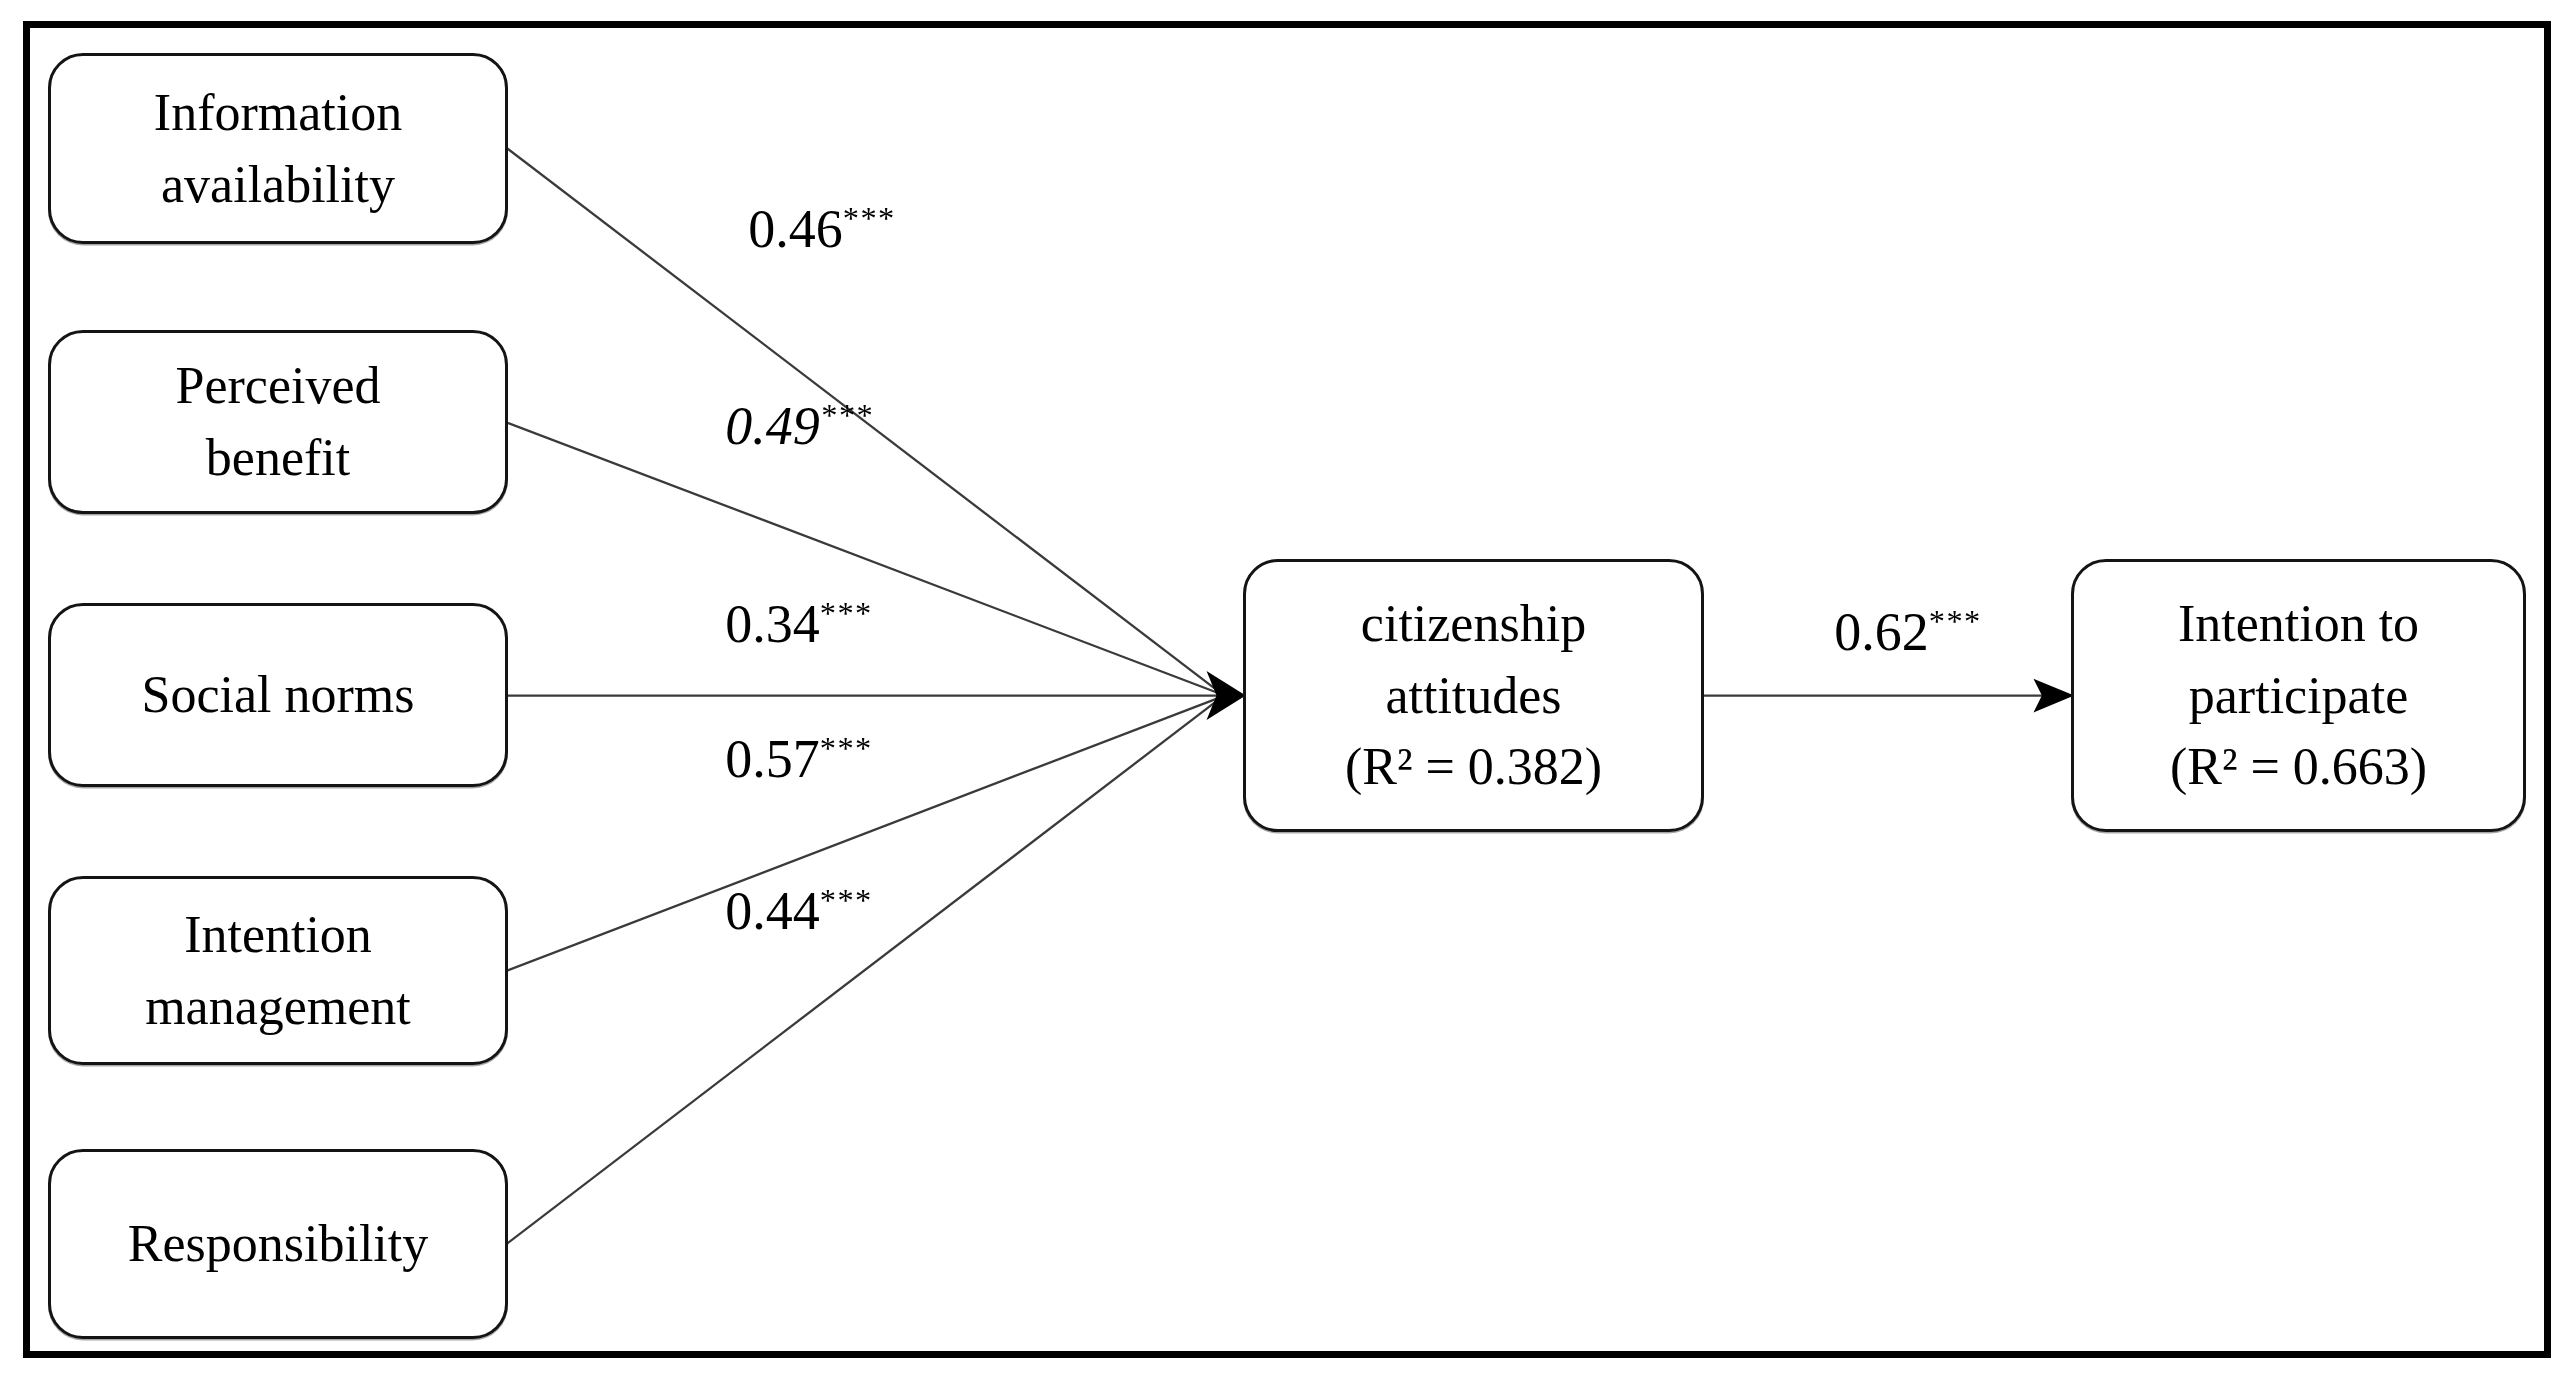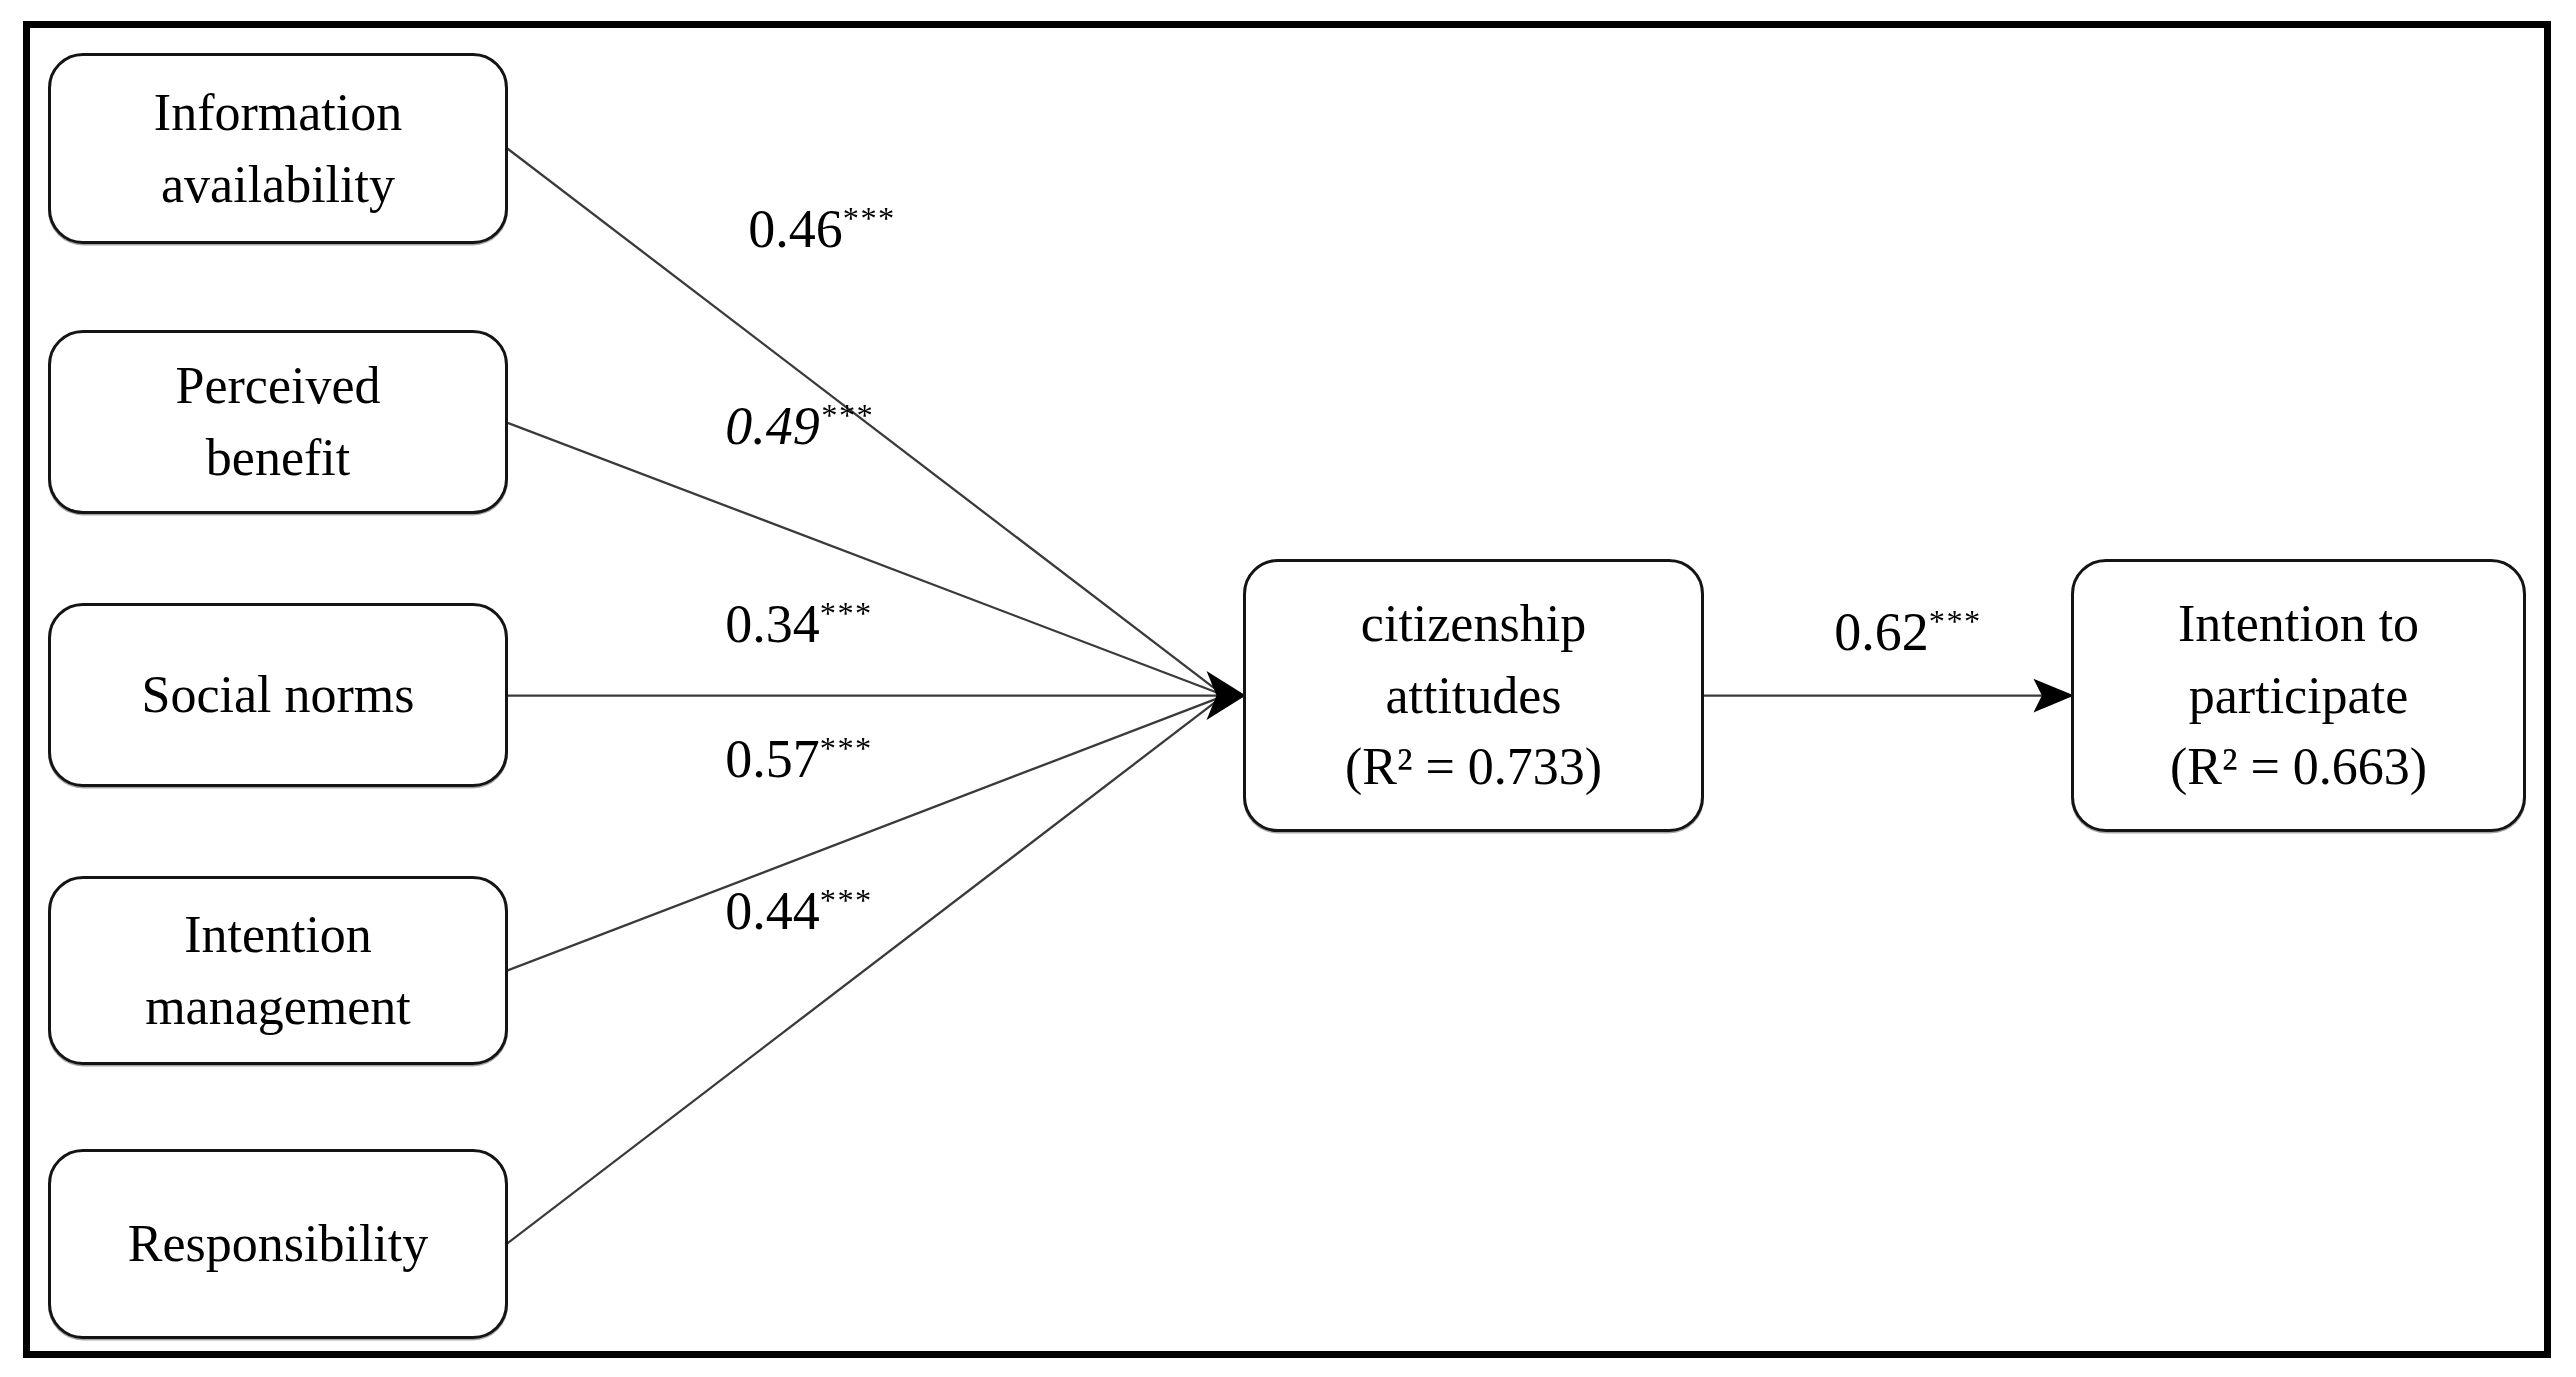--- a/index.html
+++ b/index.html
@@ -100,7 +100,7 @@
   <div class="node" style="left:1243px; top:559px; width:461px; height:273px;">
     <span>citizenship</span>
     <span>attitudes</span>
-    <span>(R² = 0.733)</span>
+    <span>(R² = 0.382)</span>
   </div>
 
   <div class="node" style="left:2071px; top:559px; width:455px; height:273px;">

